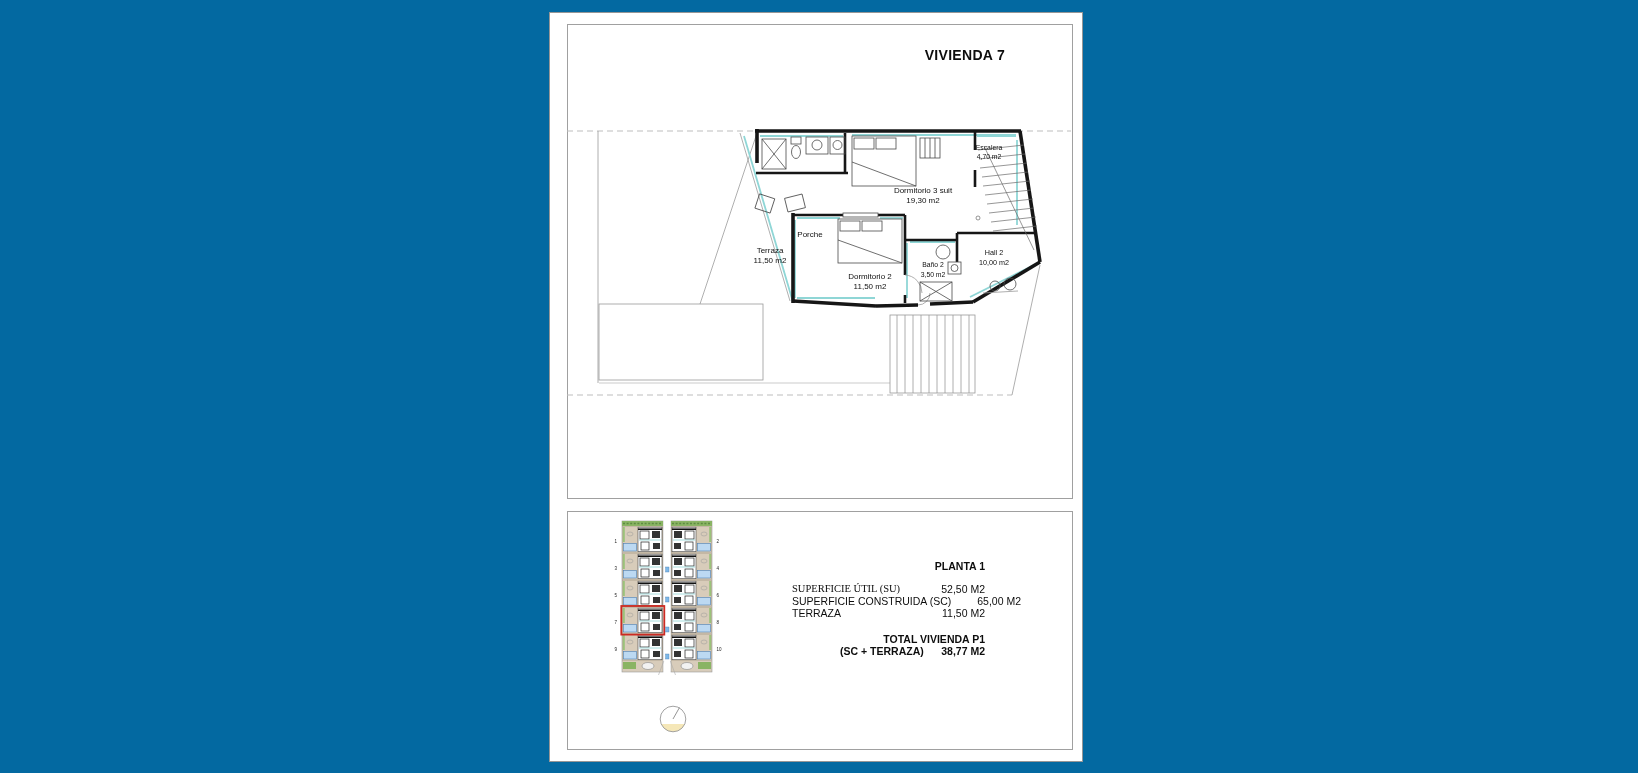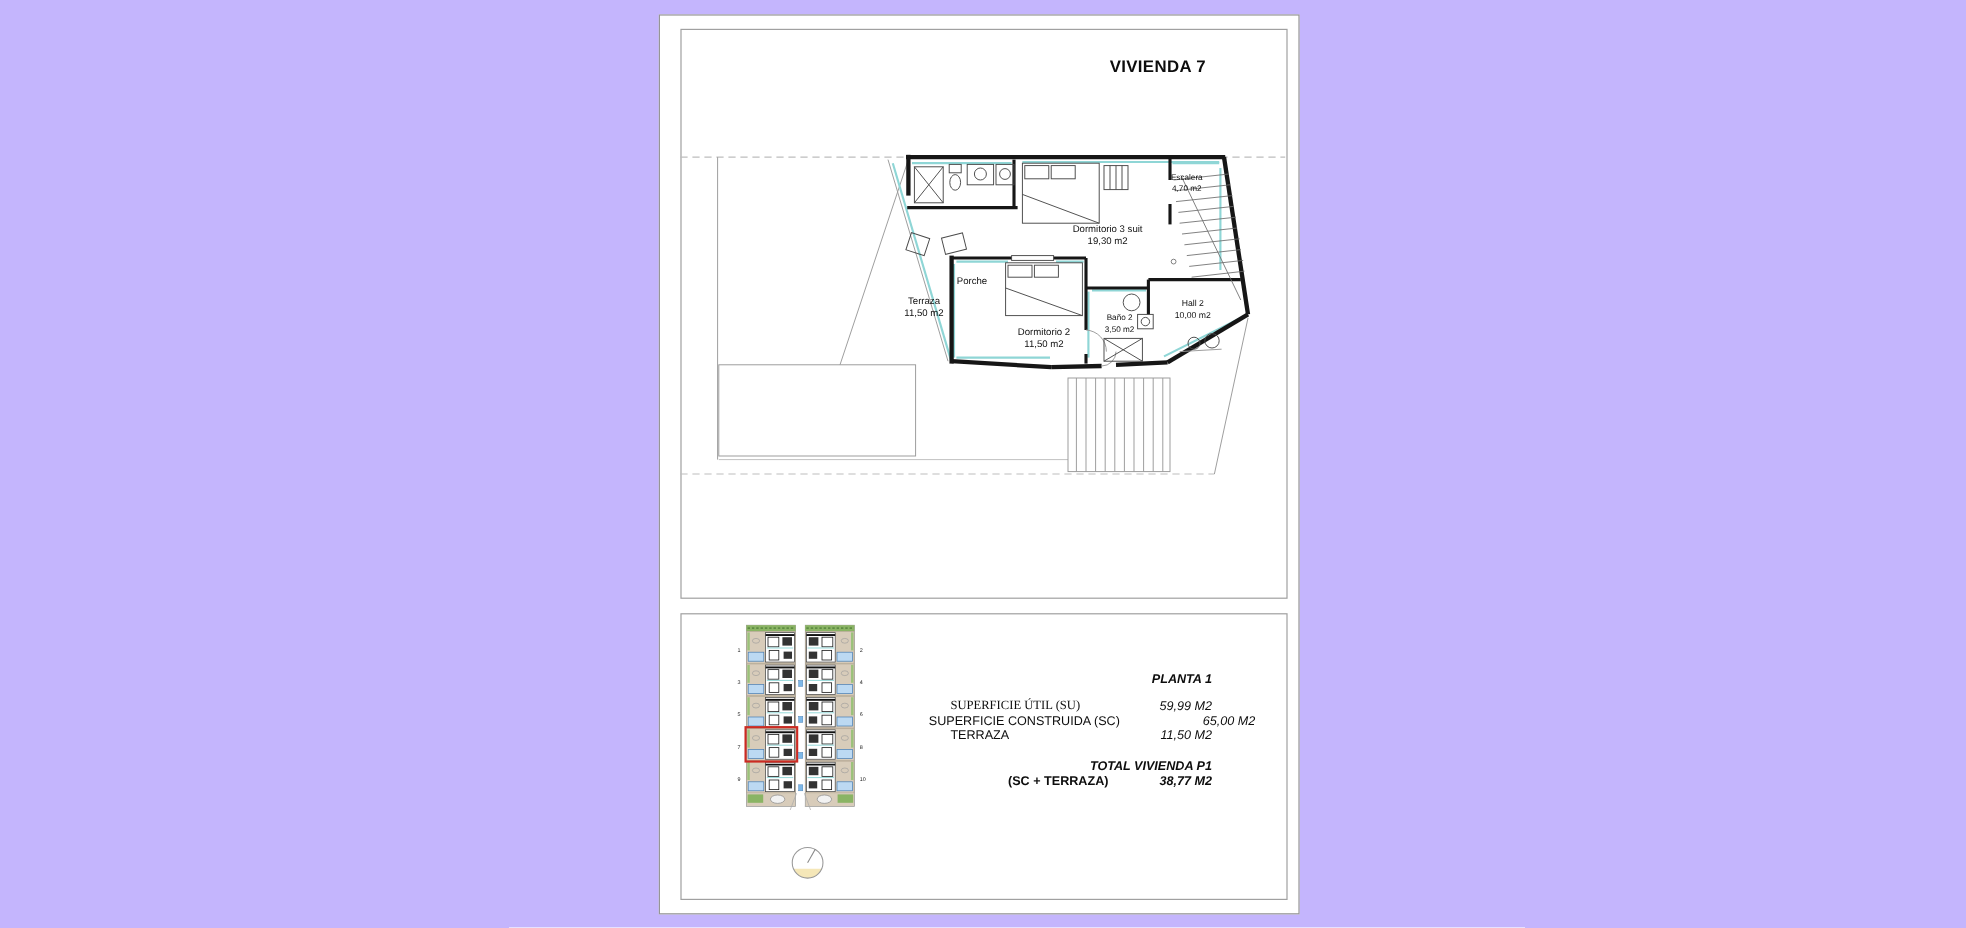--- a/index.html
+++ b/index.html
@@ -7,7 +7,7 @@
     --pool_blue:#bcd9f2; --highlight_red:#cc2a22; --compass_yellow:#f5e7b8;
   }
   html,body{margin:0;padding:0;background:#ffffff;}
-  #page{position:relative;width:1638px;height:773px;background:#c4b5fd;overflow:hidden;
+  #page{position:relative;width:1638px;height:773px;background:#0369a1;overflow:hidden;
         font-family:"Liberation Sans",sans-serif;color:#0d0d0d;}
   .frame{position:absolute;border:1px solid #a0a0a0;background:#fff;}
   #outer-frame{left:549px;top:12px;width:532px;height:748px;border-color:#969696;}

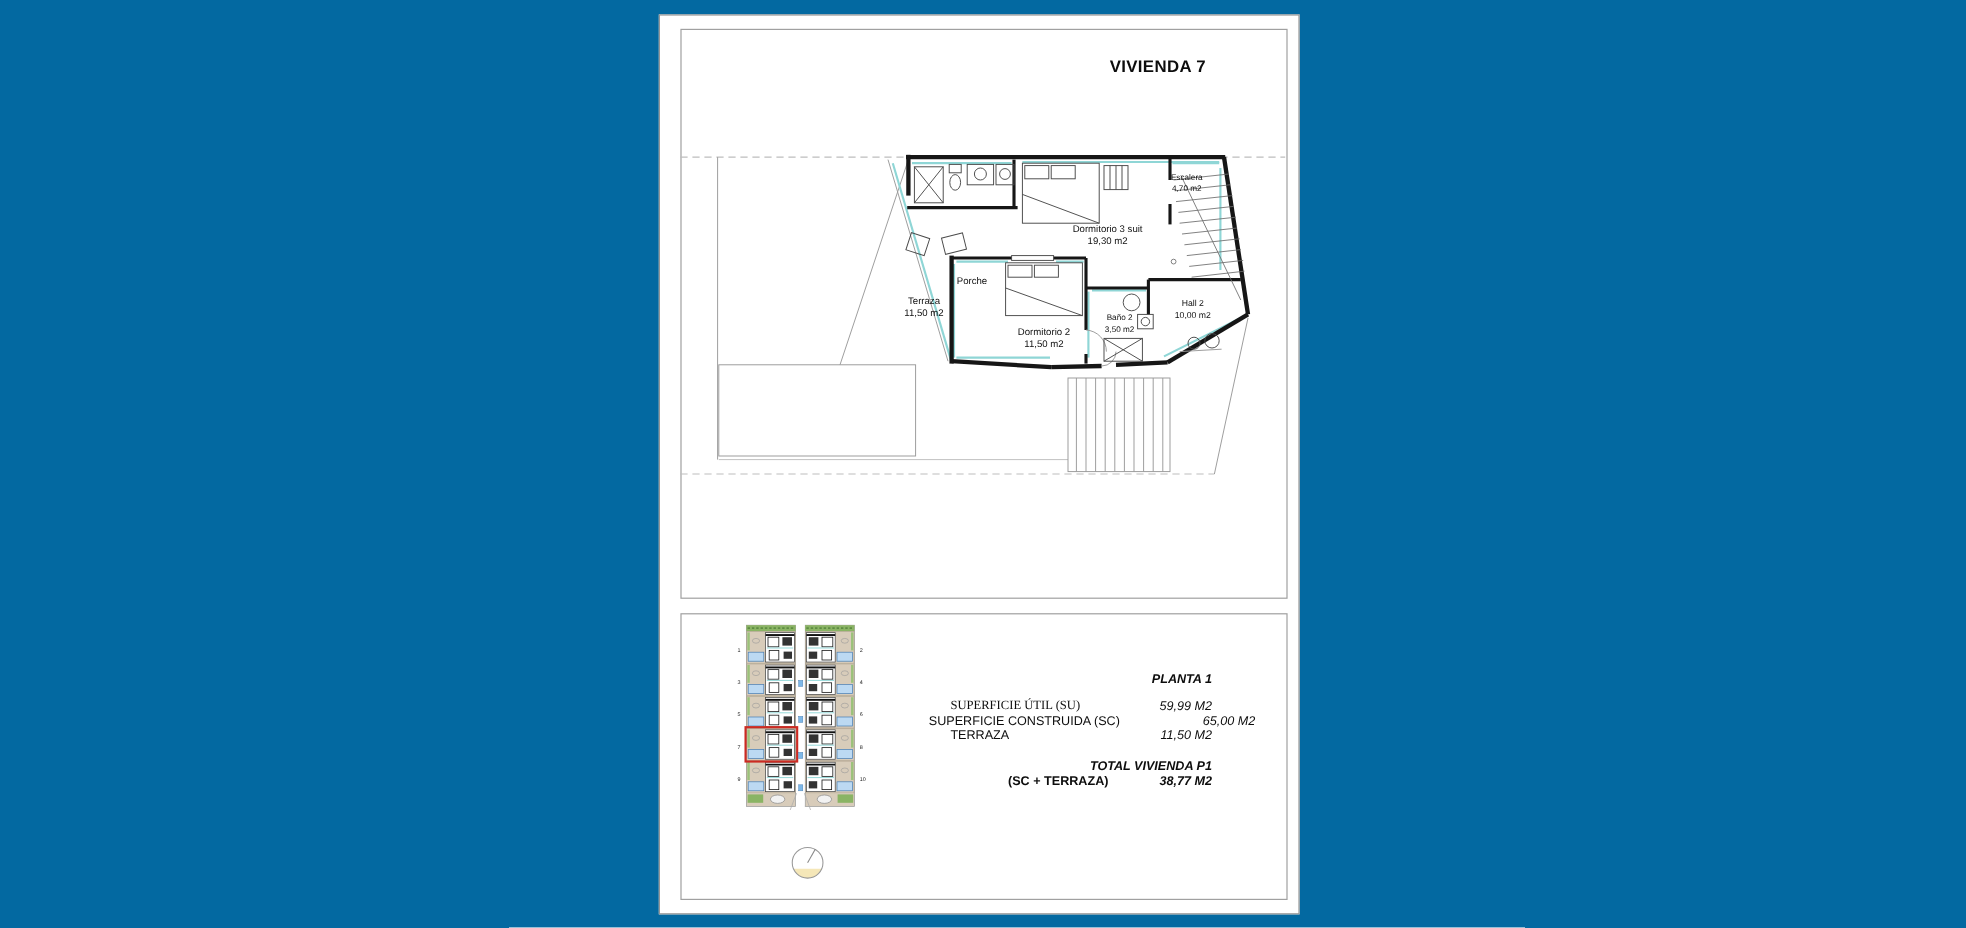--- a/index.html
+++ b/index.html
@@ -35,7 +35,7 @@
   
   .sum{position:absolute;font-size:10.5px;line-height:12px;white-space:nowrap;}
   .sum.bold{font-weight:700;}
-  .sum.right{width:137px;left:873px;text-align:right;font-style:italic;}
+  .sum.right{width:137px;left:848px;text-align:right;}
 </style>
 </head>
 <body>

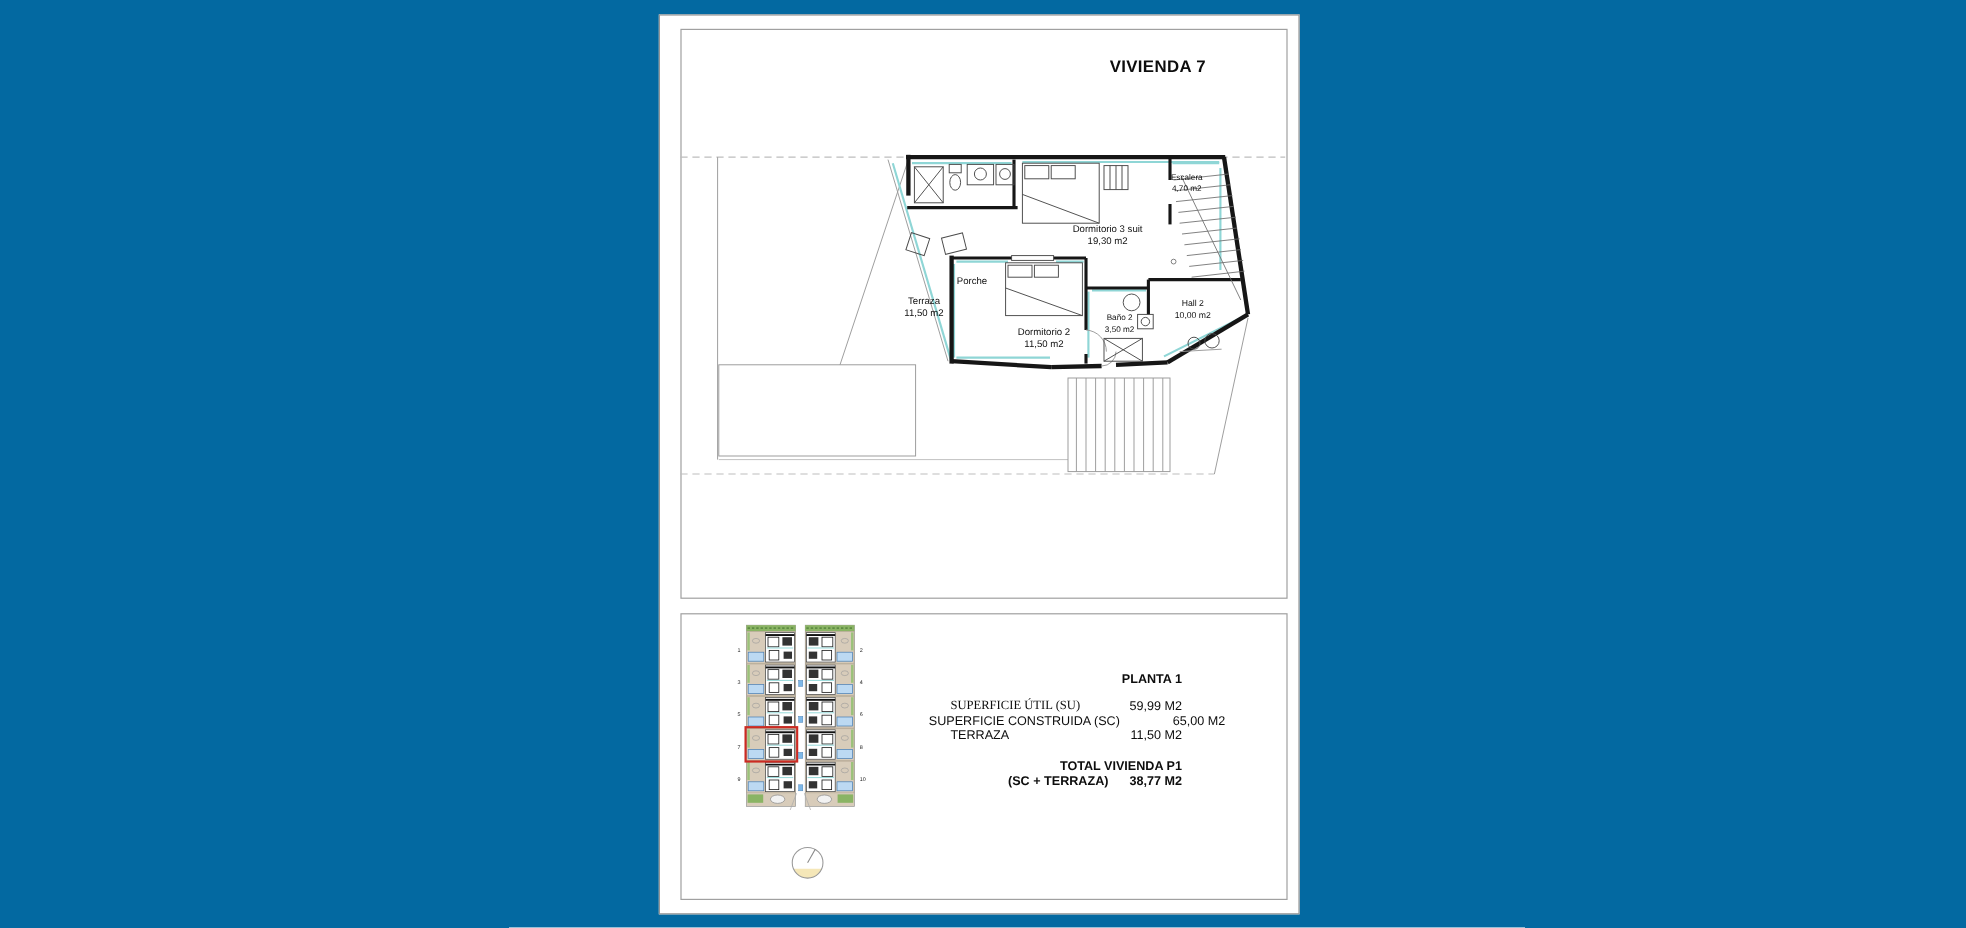--- a/index.html
+++ b/index.html
@@ -278,7 +278,7 @@
   <div class="sum right bold" style="top:560px;">PLANTA 1</div>
 
   <div class="sum" style="left:792px;top:583px;font-family:Liberation Serif, serif;">SUPERFICIE ÚTIL (SU)</div>
-  <div class="sum right" style="top:583px;">59,99 M2</div>
+  <div class="sum right" style="top:583px;">52,50 M2</div>
 
   <div class="sum" style="left:774px;top:595px;text-align:right;">SUPERFICIE CONSTRUIDA (SC)</div>
   <div class="sum right" style="top:595px;margin-left:36px;">65,00 M2</div>

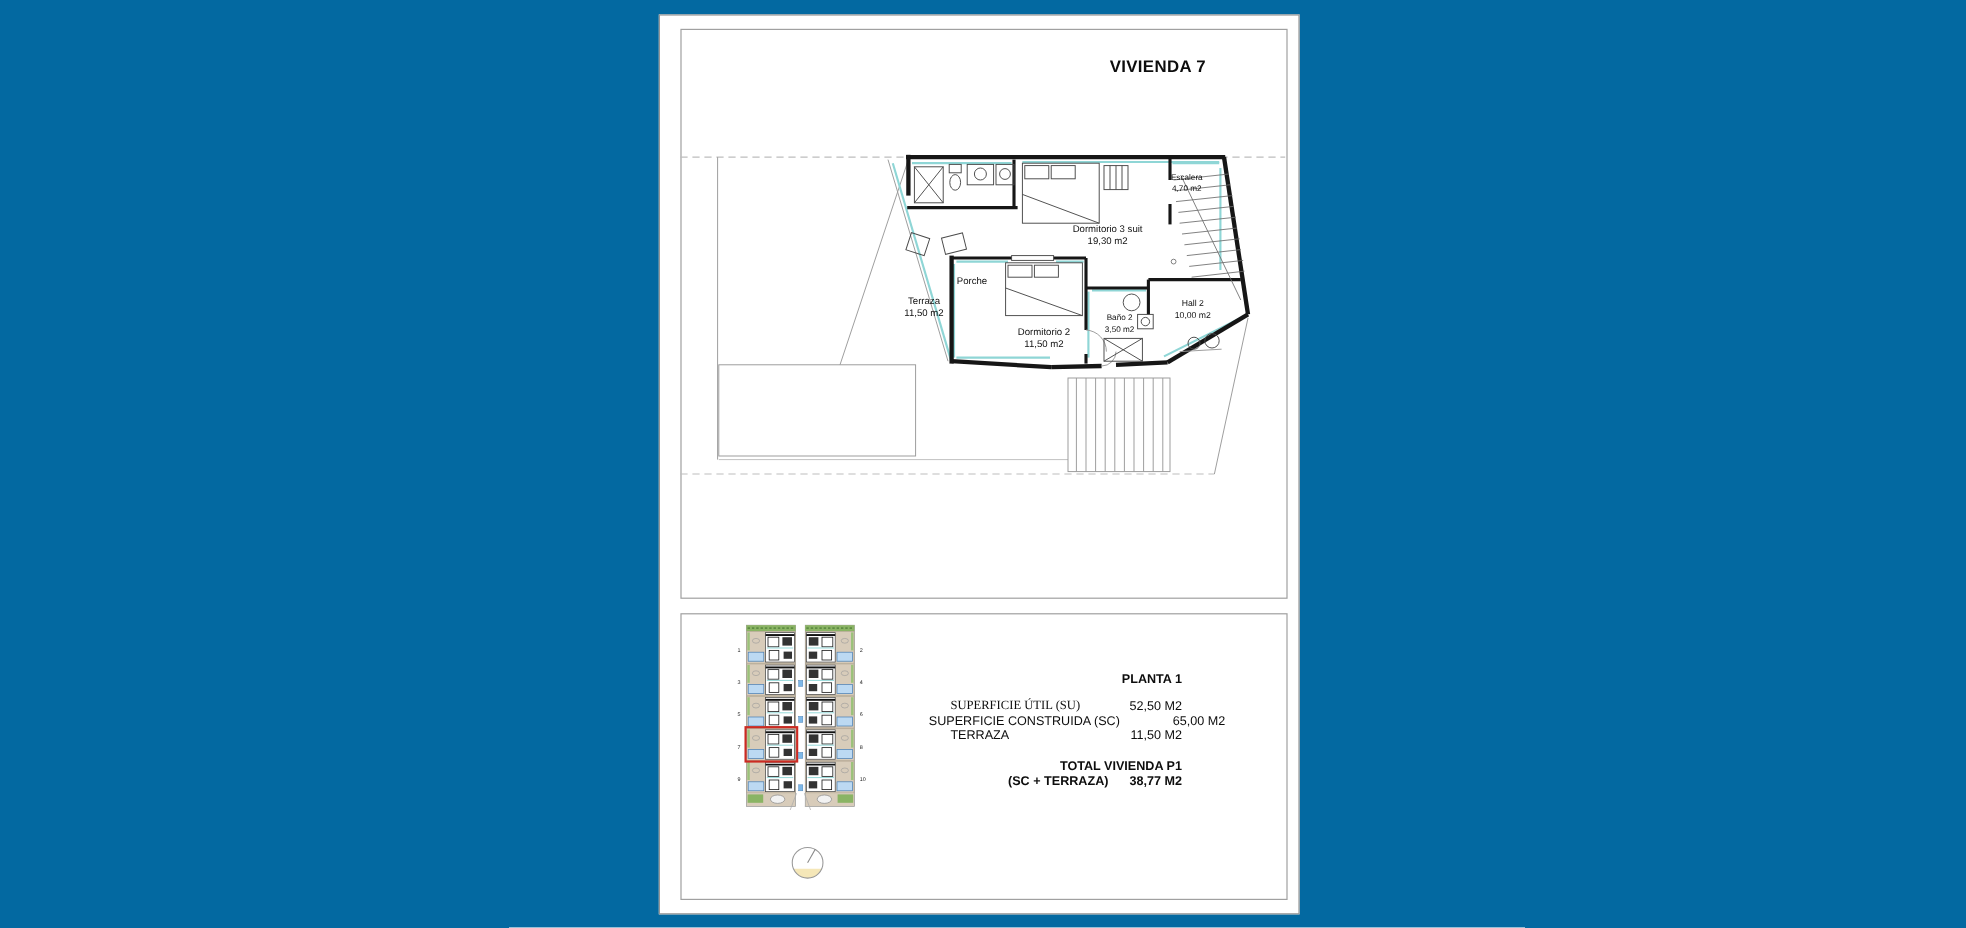--- a/index.html
+++ b/index.html
@@ -280,7 +280,7 @@
   <div class="sum" style="left:792px;top:583px;font-family:Liberation Serif, serif;">SUPERFICIE ÚTIL (SU)</div>
   <div class="sum right" style="top:583px;">52,50 M2</div>
 
-  <div class="sum" style="left:774px;top:595px;text-align:right;">SUPERFICIE CONSTRUIDA (SC)</div>
+  <div class="sum" style="left:792px;top:595px;text-align:right;">SUPERFICIE CONSTRUIDA (SC)</div>
   <div class="sum right" style="top:595px;margin-left:36px;">65,00 M2</div>
 
   <div class="sum" style="left:792px;top:607px;">TERRAZA</div>

